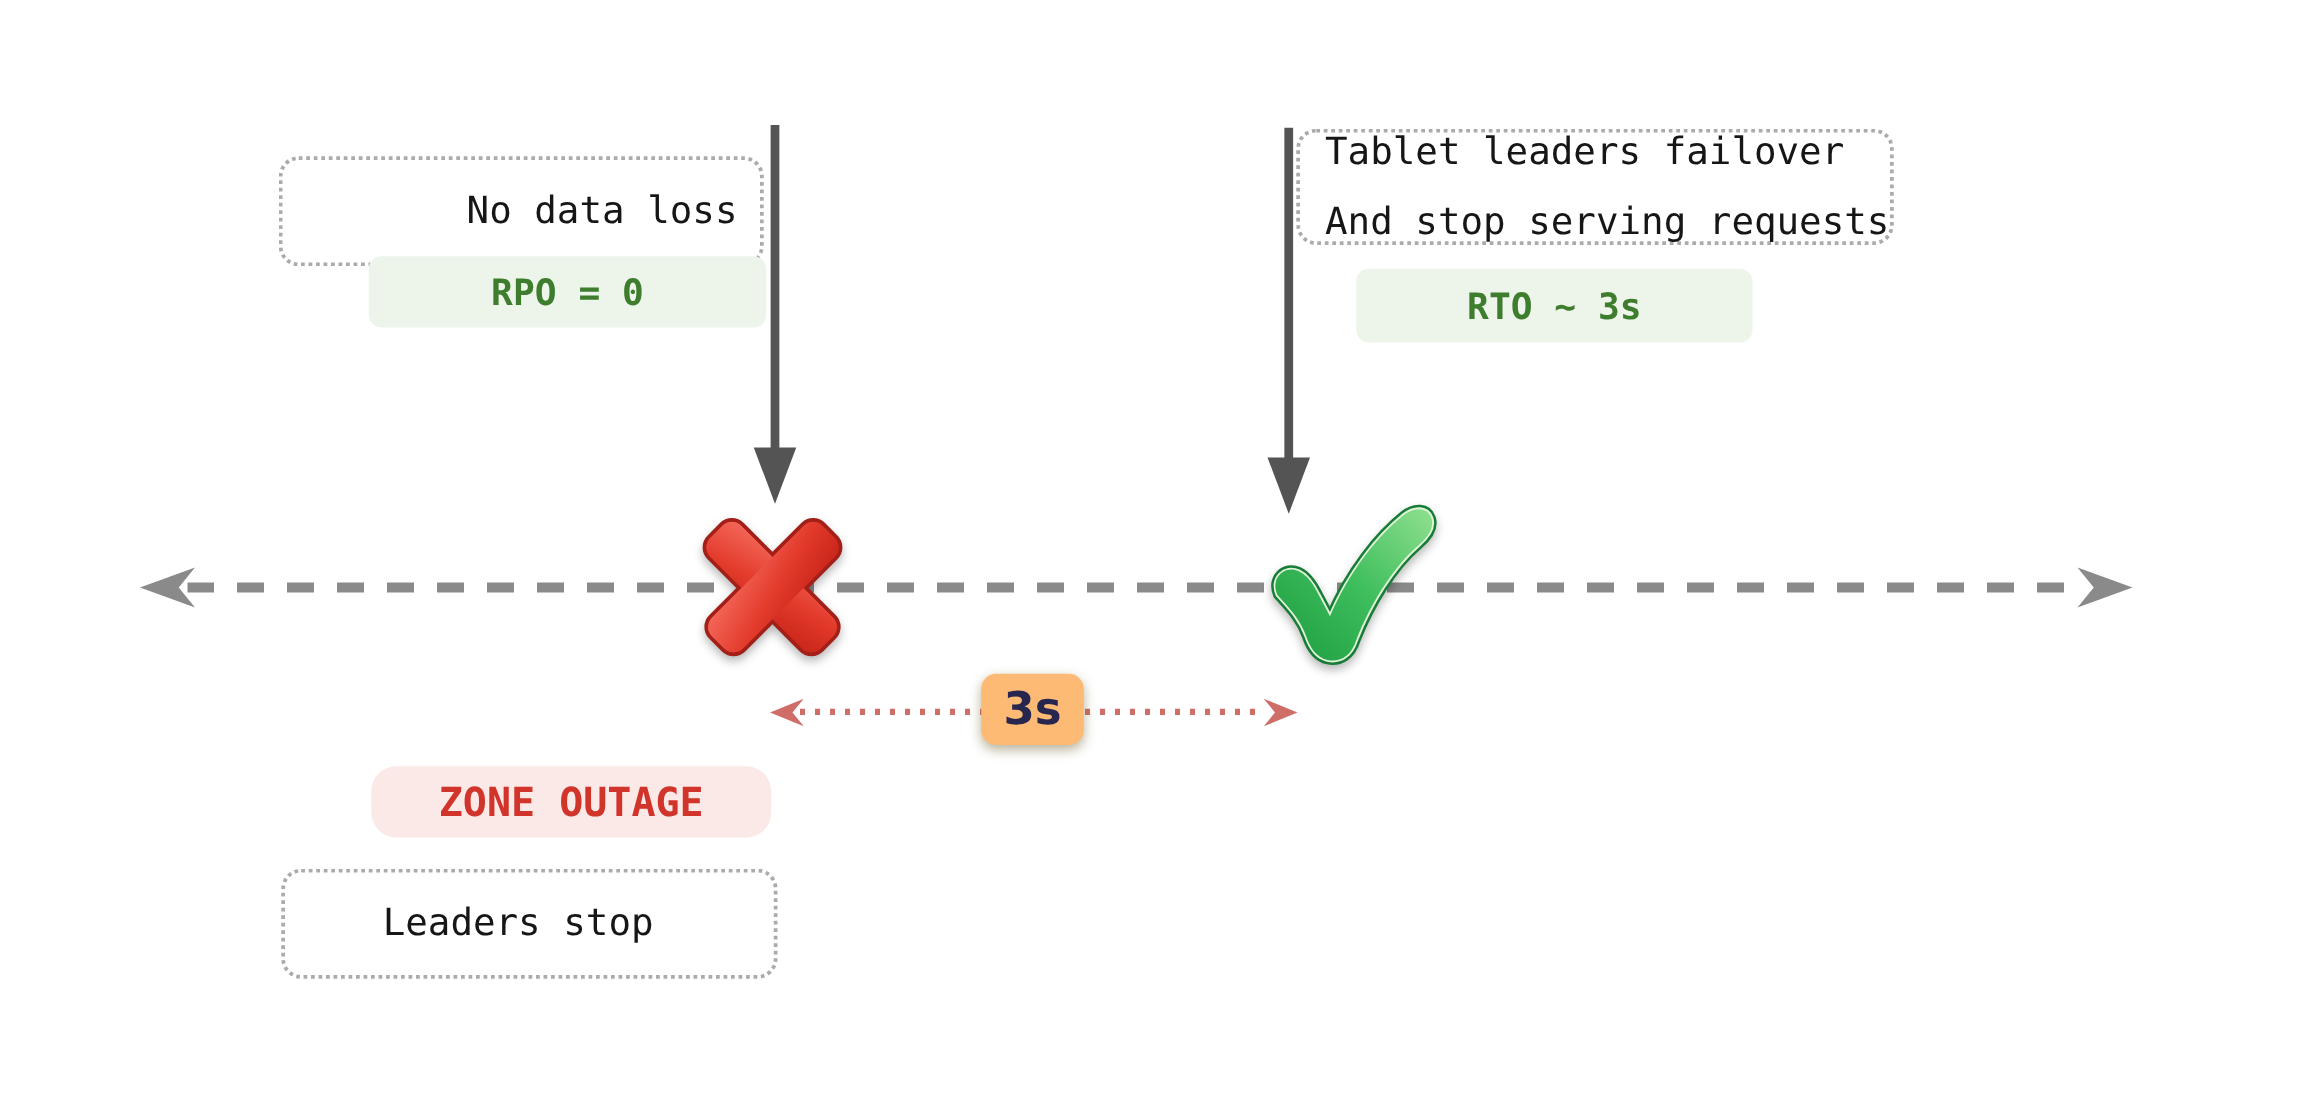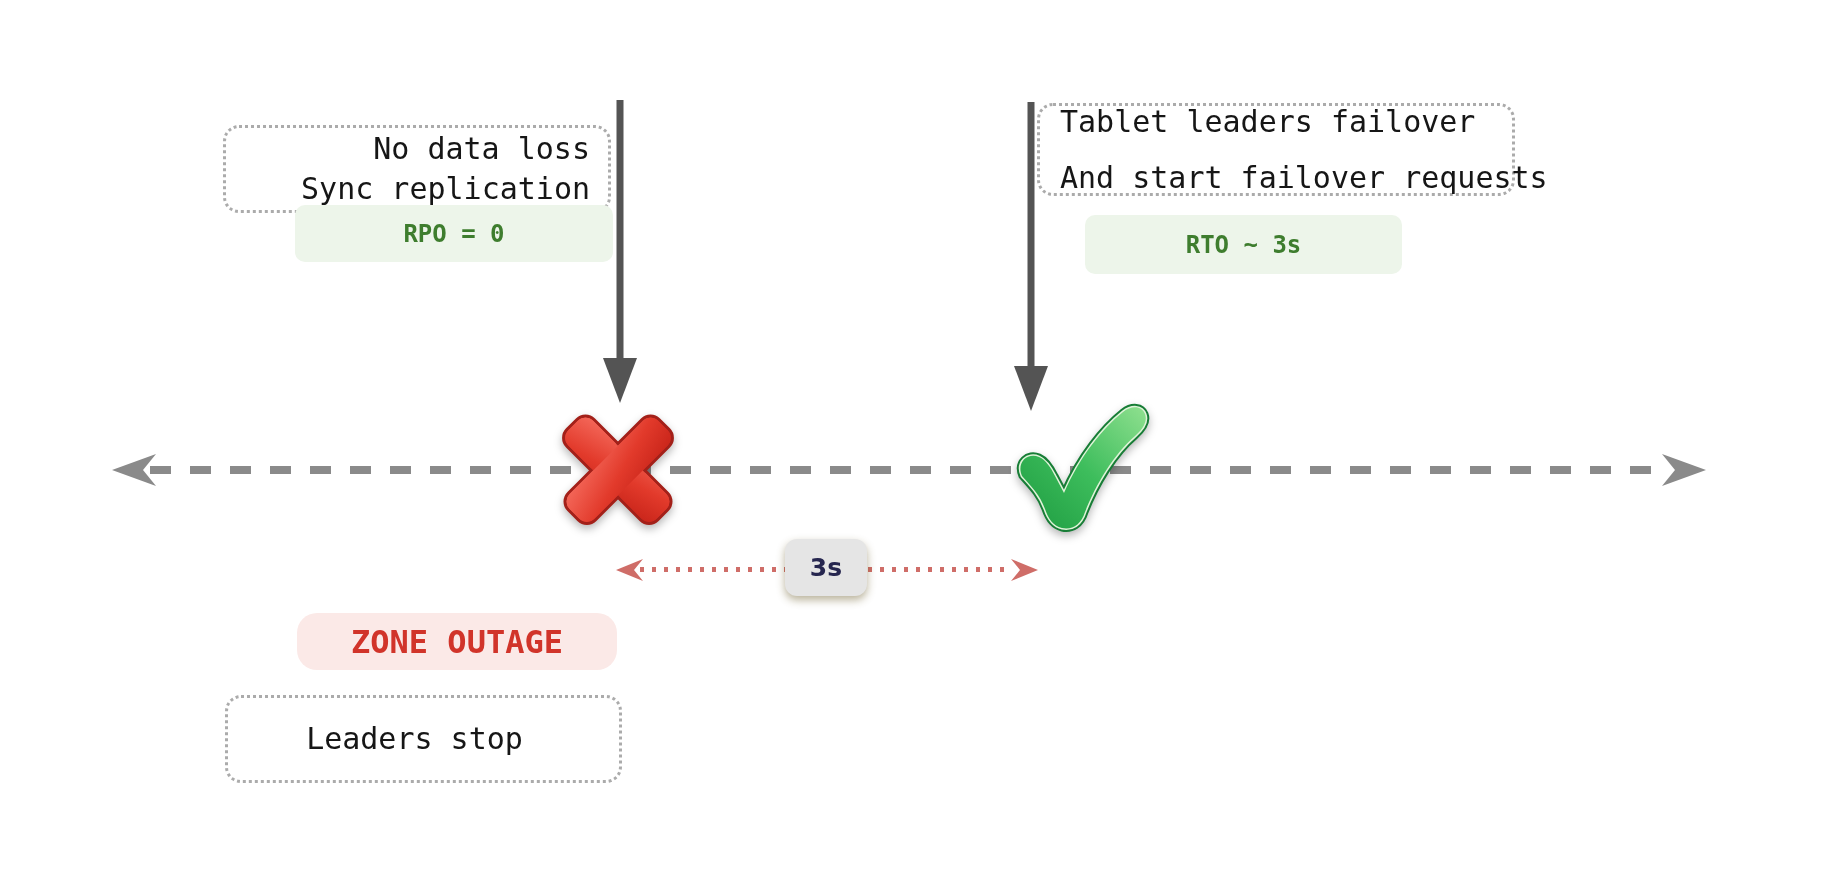--- a/index.html
+++ b/index.html
@@ -97,7 +97,6 @@
 
 <div class="abs note-box note-left">
   <span>No data loss</span>
-  <span>Sync replication</span>
 </div>
 
 <div class="abs green-badge badge-rpo">RPO = 0</div>

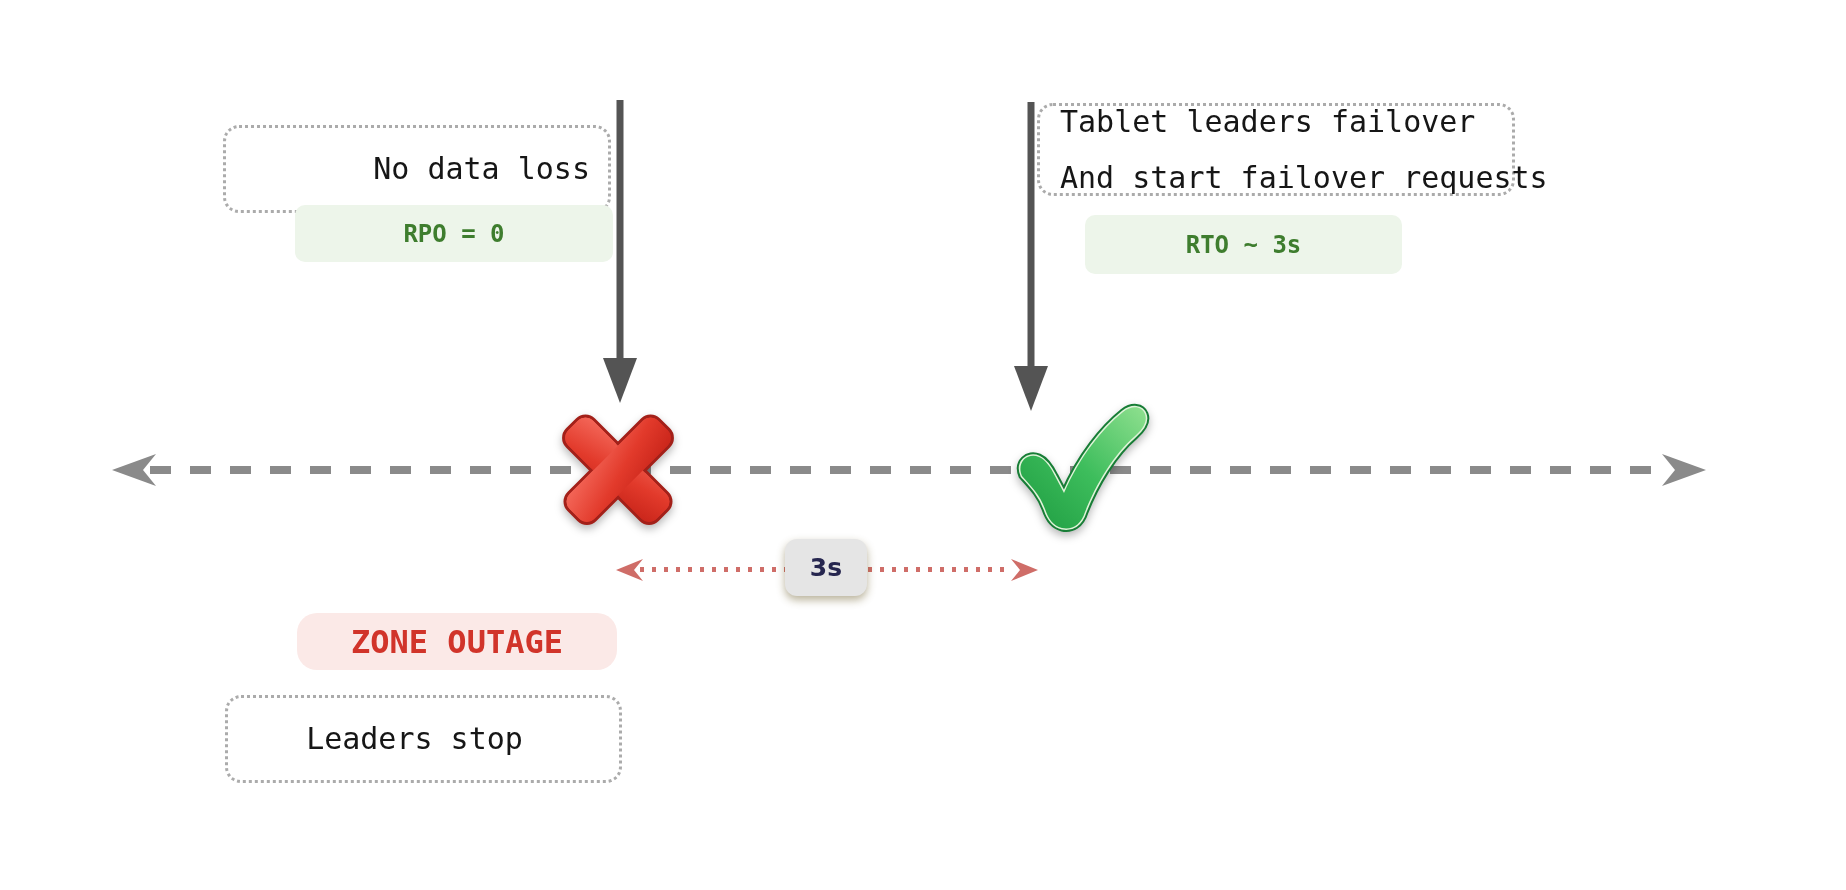--- a/index.html
+++ b/index.html
@@ -138,7 +138,7 @@
 
 <div class="abs note-box note-right">
   <span>Tablet leaders failover</span>
-  <span>And start failover requests</span>
+  <span>And stop serving requests</span>
 </div>
 
 <div class="abs green-badge badge-rto">RTO ~ 3s</div>

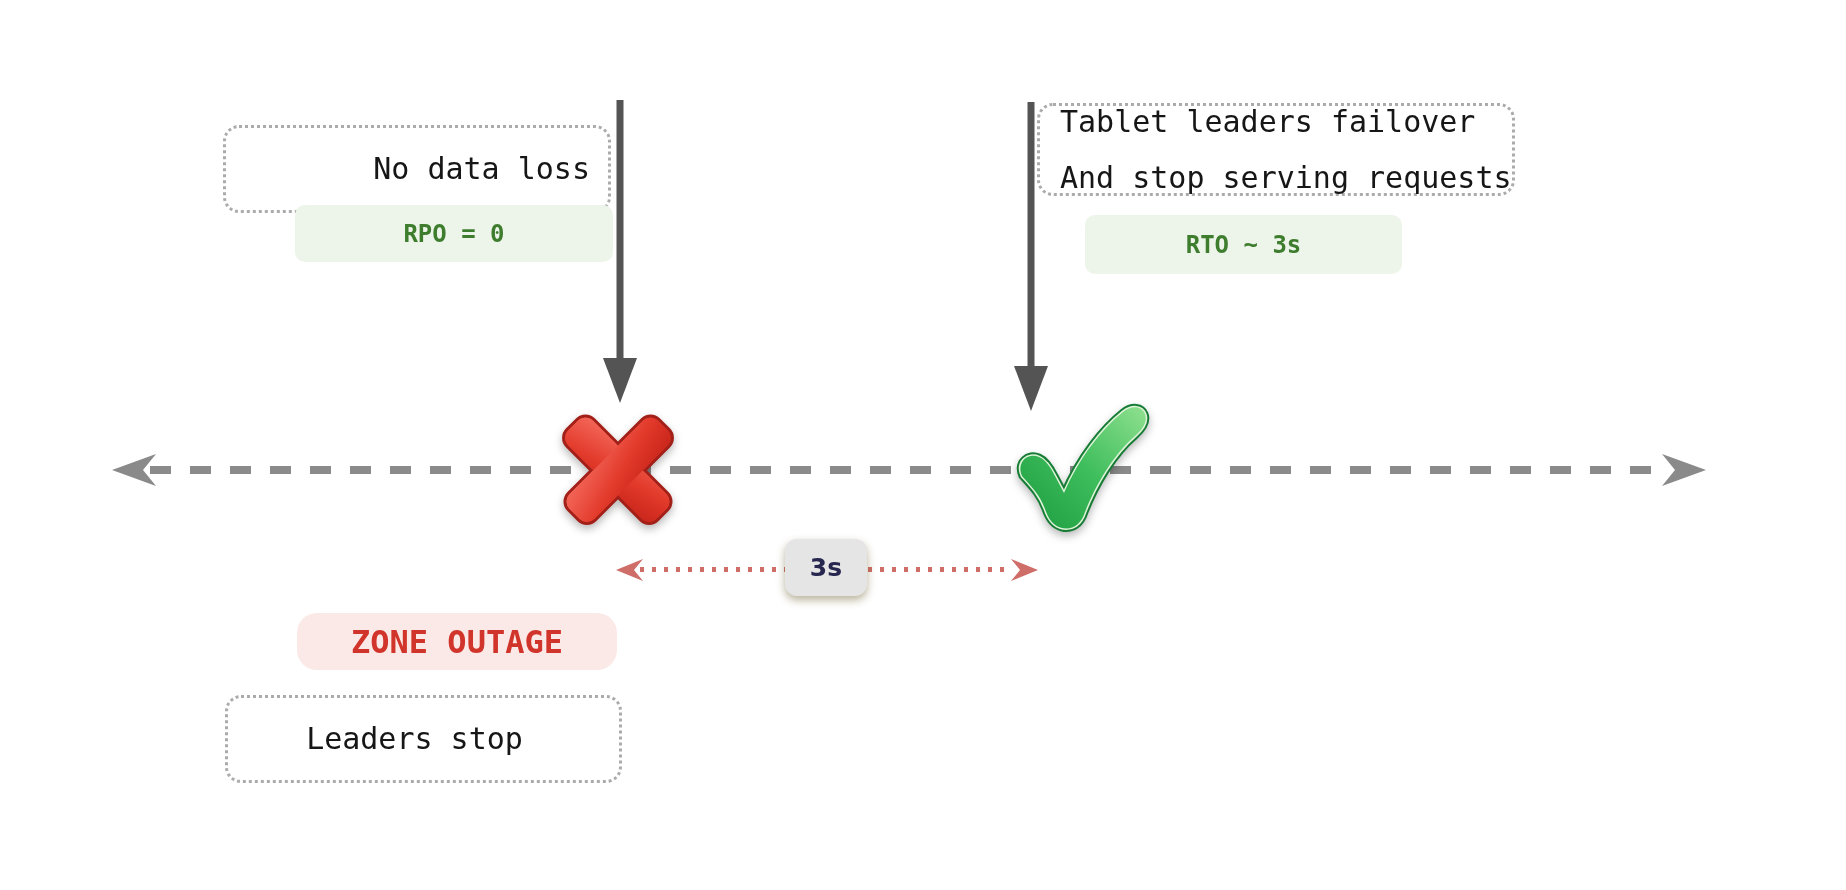--- a/index.html
+++ b/index.html
@@ -27,7 +27,7 @@
   
   .green-badge {
     background:#edf5ea; border-radius:10px;
-    color:#3e7d2e; font-weight:bold; font-size:24px;
+    color:#3e7d2e; font-weight:bold; font-size:29px;
     text-align:center; display:flex; align-items:center; justify-content:center;
     font-family:"DejaVu Sans Mono", monospace;
   }

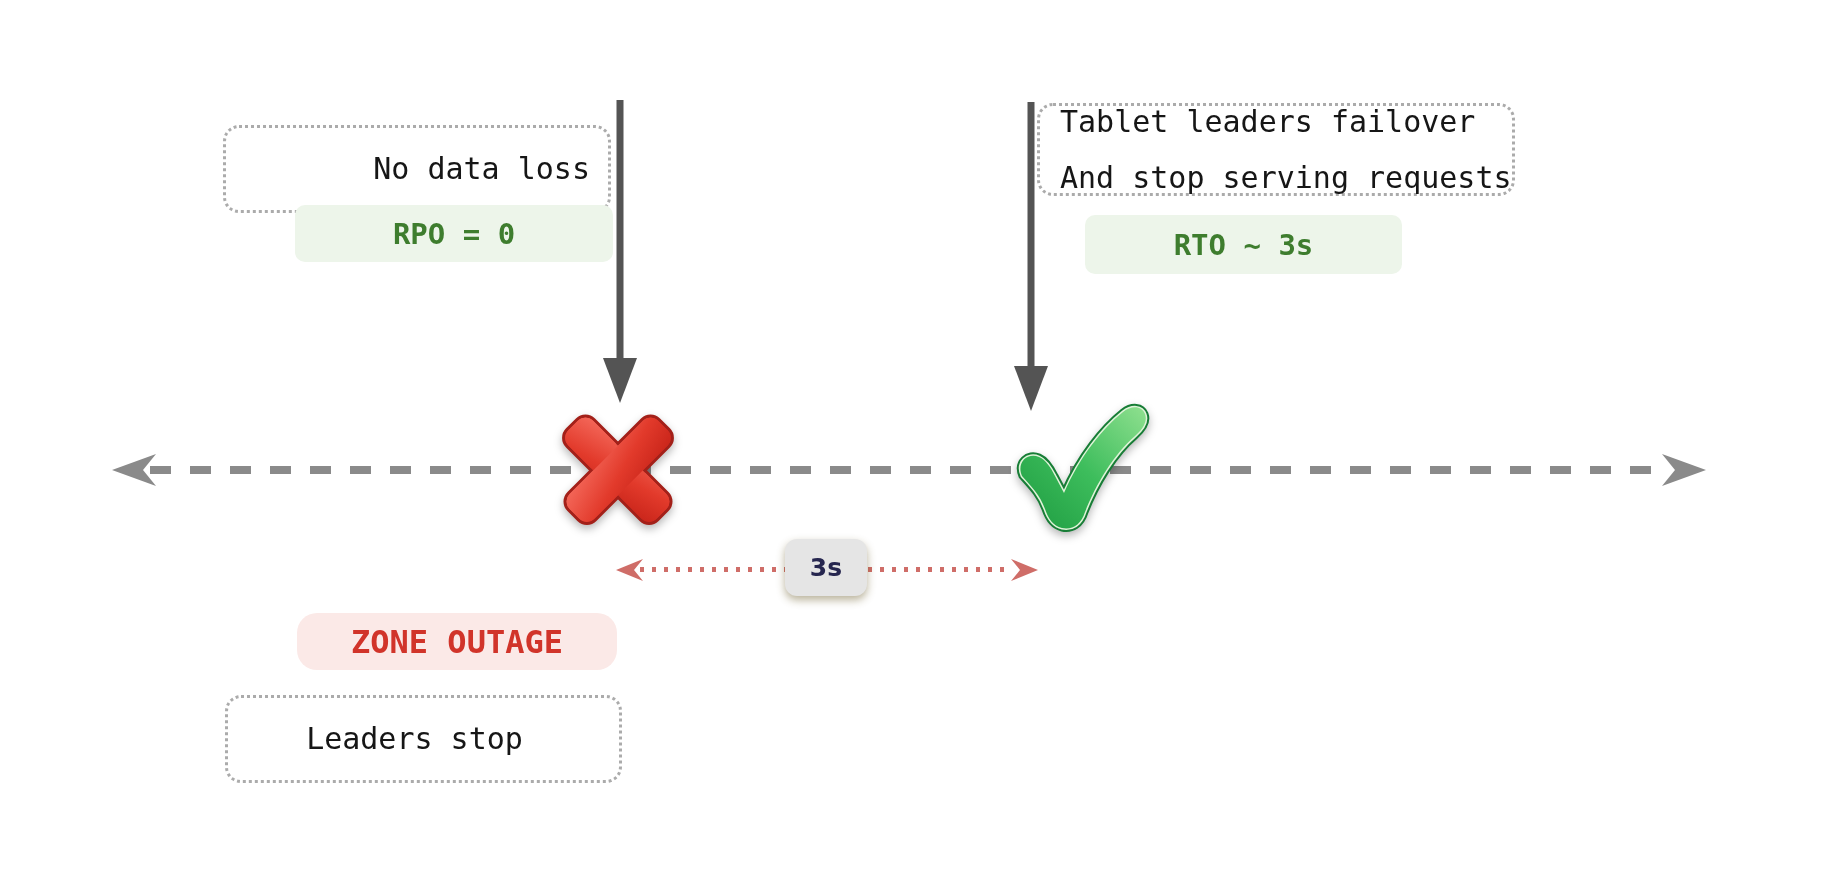--- a/index.html
+++ b/index.html
@@ -46,9 +46,9 @@
   
   .duration-badge {
     left:785px; top:539px; width:82px; height:57px;
-    background:#e5e5e5; border-radius:12px;
+    background:#fdba74; border-radius:12px;
     box-shadow:0 4px 9px rgba(100,85,30,.45);
-    color:#26264f; font-weight:bold; font-size:25px;
+    color:#26264f; font-weight:bold; font-size:36px;
     display:flex; align-items:center; justify-content:center;
     font-family:"DejaVu Sans", sans-serif;
     z-index:6;

